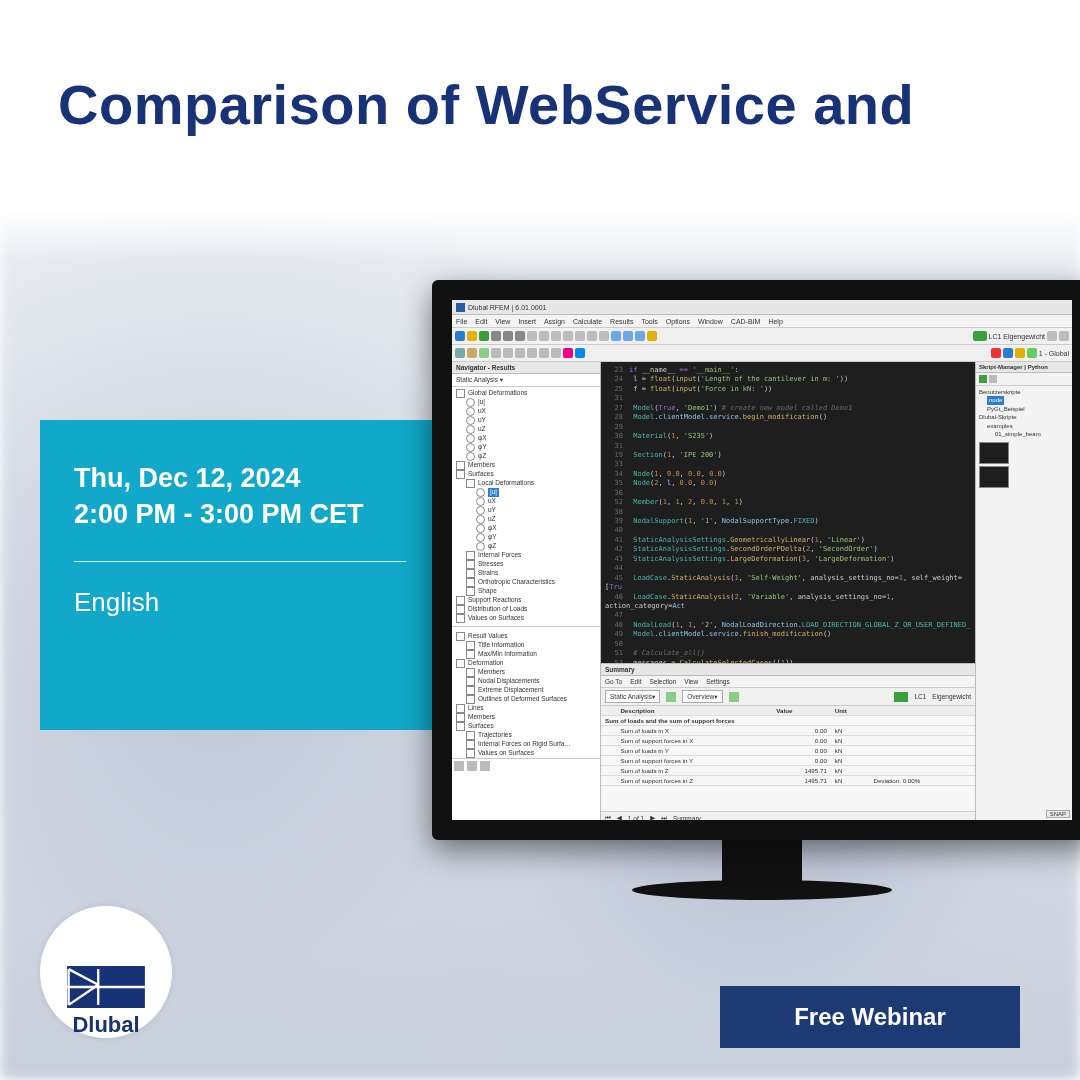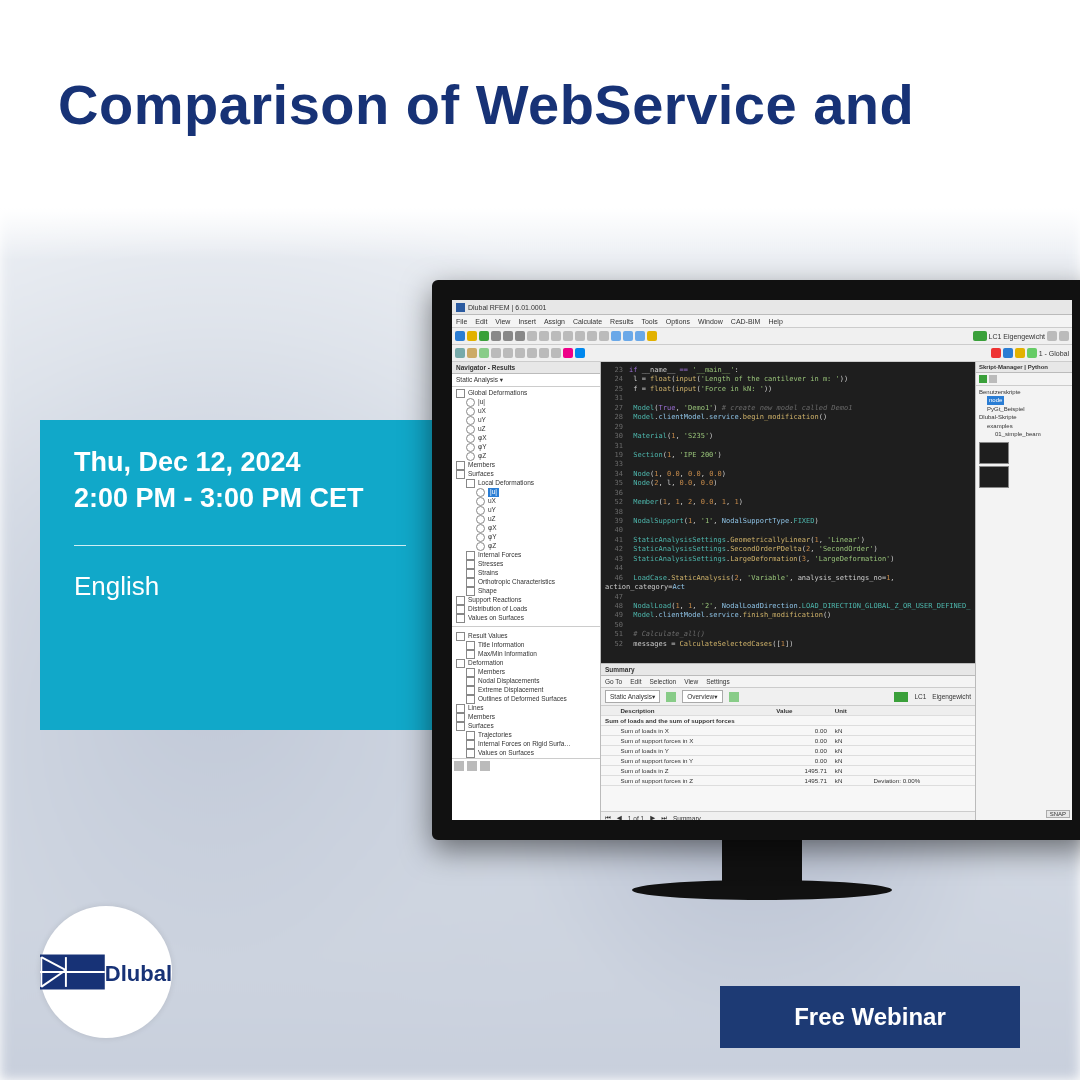--- a/index.html
+++ b/index.html
@@ -10,7 +10,7 @@
       filter:blur(6px)}
   .whiteBand{position:absolute;left:0;top:0;width:1080px;height:260px;background:linear-gradient(180deg,#fff 80%,rgba(255,255,255,0) 100%)}
   .title{position:absolute;left:58px;top:70px;color:#173276;font-weight:800;font-size:56px;line-height:1.25;letter-spacing:.5px}
-  .card{position:absolute;left:40px;top:420px;width:400px;height:310px;background:#11a8c9;color:#fff;padding:24px 34px 30px;box-sizing:border-box}
+  .card{position:absolute;left:40px;top:420px;width:400px;height:310px;background:#11a8c9;color:#fff;padding:40px 34px 30px;box-sizing:border-box}
   .card .date{font-weight:800;font-size:27px;line-height:1.35}
   .card hr{border:none;border-top:1px solid rgba(255,255,255,.8);margin:28px 0 22px;width:100%}
   .card .lang{font-size:26px;line-height:1.4}

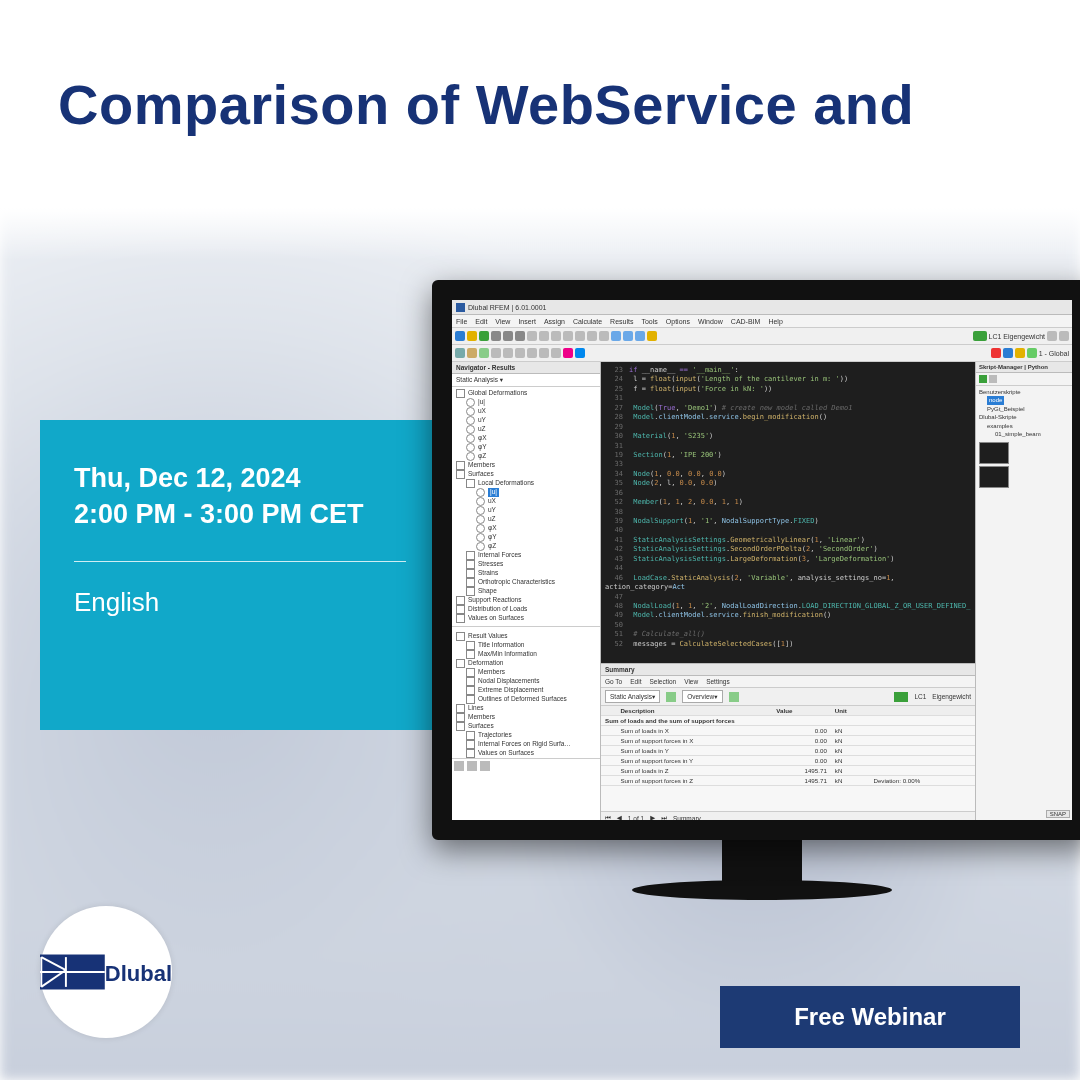--- a/index.html
+++ b/index.html
@@ -247,6 +247,7 @@
               <div><span class="gut">42</span>    <span class="typ">StaticAnalysisSettings</span>.<span class="fn">SecondOrderPDelta</span>(<span class="num">2</span>, <span class="str">'SecondOrder'</span>)</div>
               <div><span class="gut">43</span>    <span class="typ">StaticAnalysisSettings</span>.<span class="fn">LargeDeformation</span>(<span class="num">3</span>, <span class="str">'LargeDeformation'</span>)</div>
               <div><span class="gut">44</span></div>
+              <div><span class="gut">45</span>    <span class="typ">LoadCase</span>.<span class="fn">StaticAnalysis</span>(<span class="num">1</span>, <span class="str">'Self-Weight'</span>, analysis_settings_no=<span class="num">1</span>, self_weight=[<span class="kw">Tru</span></div>
               <div><span class="gut">46</span>    <span class="typ">LoadCase</span>.<span class="fn">StaticAnalysis</span>(<span class="num">2</span>, <span class="str">'Variable'</span>, analysis_settings_no=<span class="num">1</span>, action_category=<span class="id">Act</span></div>
               <div><span class="gut">47</span></div>
               <div><span class="gut">48</span>    <span class="typ">NodalLoad</span>(<span class="num">1</span>, <span class="num">1</span>, <span class="str">'2'</span>, <span class="id">NodalLoadDirection</span>.<span class="typ">LOAD_DIRECTION_GLOBAL_Z_OR_USER_DEFINED_</span></div>

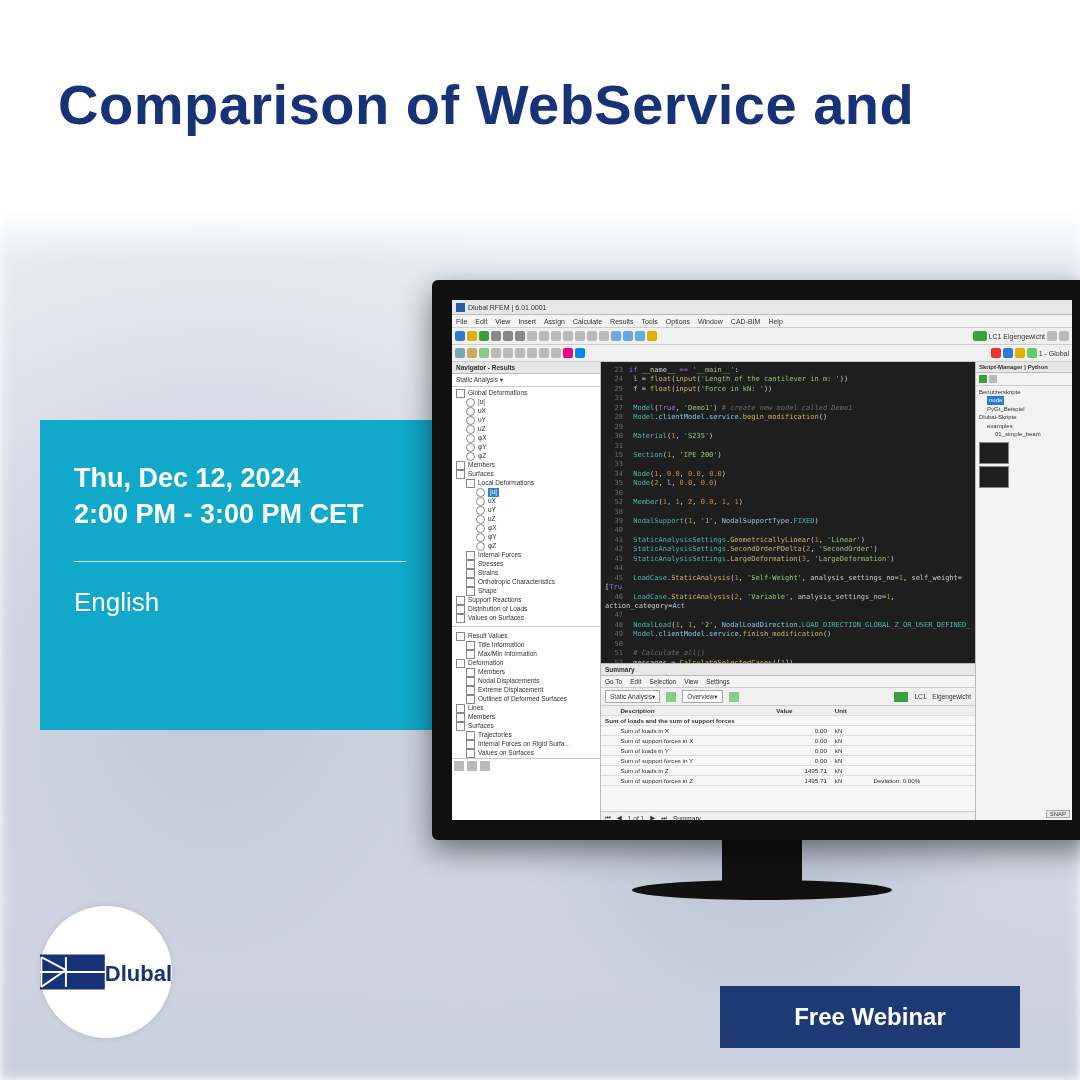--- a/index.html
+++ b/index.html
@@ -14,7 +14,7 @@
   .card .date{font-weight:800;font-size:27px;line-height:1.35}
   .card hr{border:none;border-top:1px solid rgba(255,255,255,.8);margin:28px 0 22px;width:100%}
   .card .lang{font-size:26px;line-height:1.4}
-  .logoWrap{position:absolute;left:40px;top:906px;width:132px;height:132px;border-radius:50%;background:#fff;display:flex;flex-direction:row;align-items:center;justify-content:flex-end;box-shadow:0 0 6px rgba(0,0,0,.1)}
+  .logoWrap{position:absolute;left:40px;top:906px;width:132px;height:132px;border-radius:50%;background:#fff;display:flex;flex-direction:column;align-items:center;justify-content:flex-end;box-shadow:0 0 6px rgba(0,0,0,.1)}
   .logoWrap svg{width:78px;height:42px}
   .logoWrap .logoTxt{color:#173276;font-weight:800;font-size:22px;margin-top:4px}
   .cta{position:absolute;left:720px;top:986px;width:300px;height:62px;background:#1d3a74;color:#fff;font-size:24px;font-weight:600;display:flex;align-items:center;justify-content:center}

